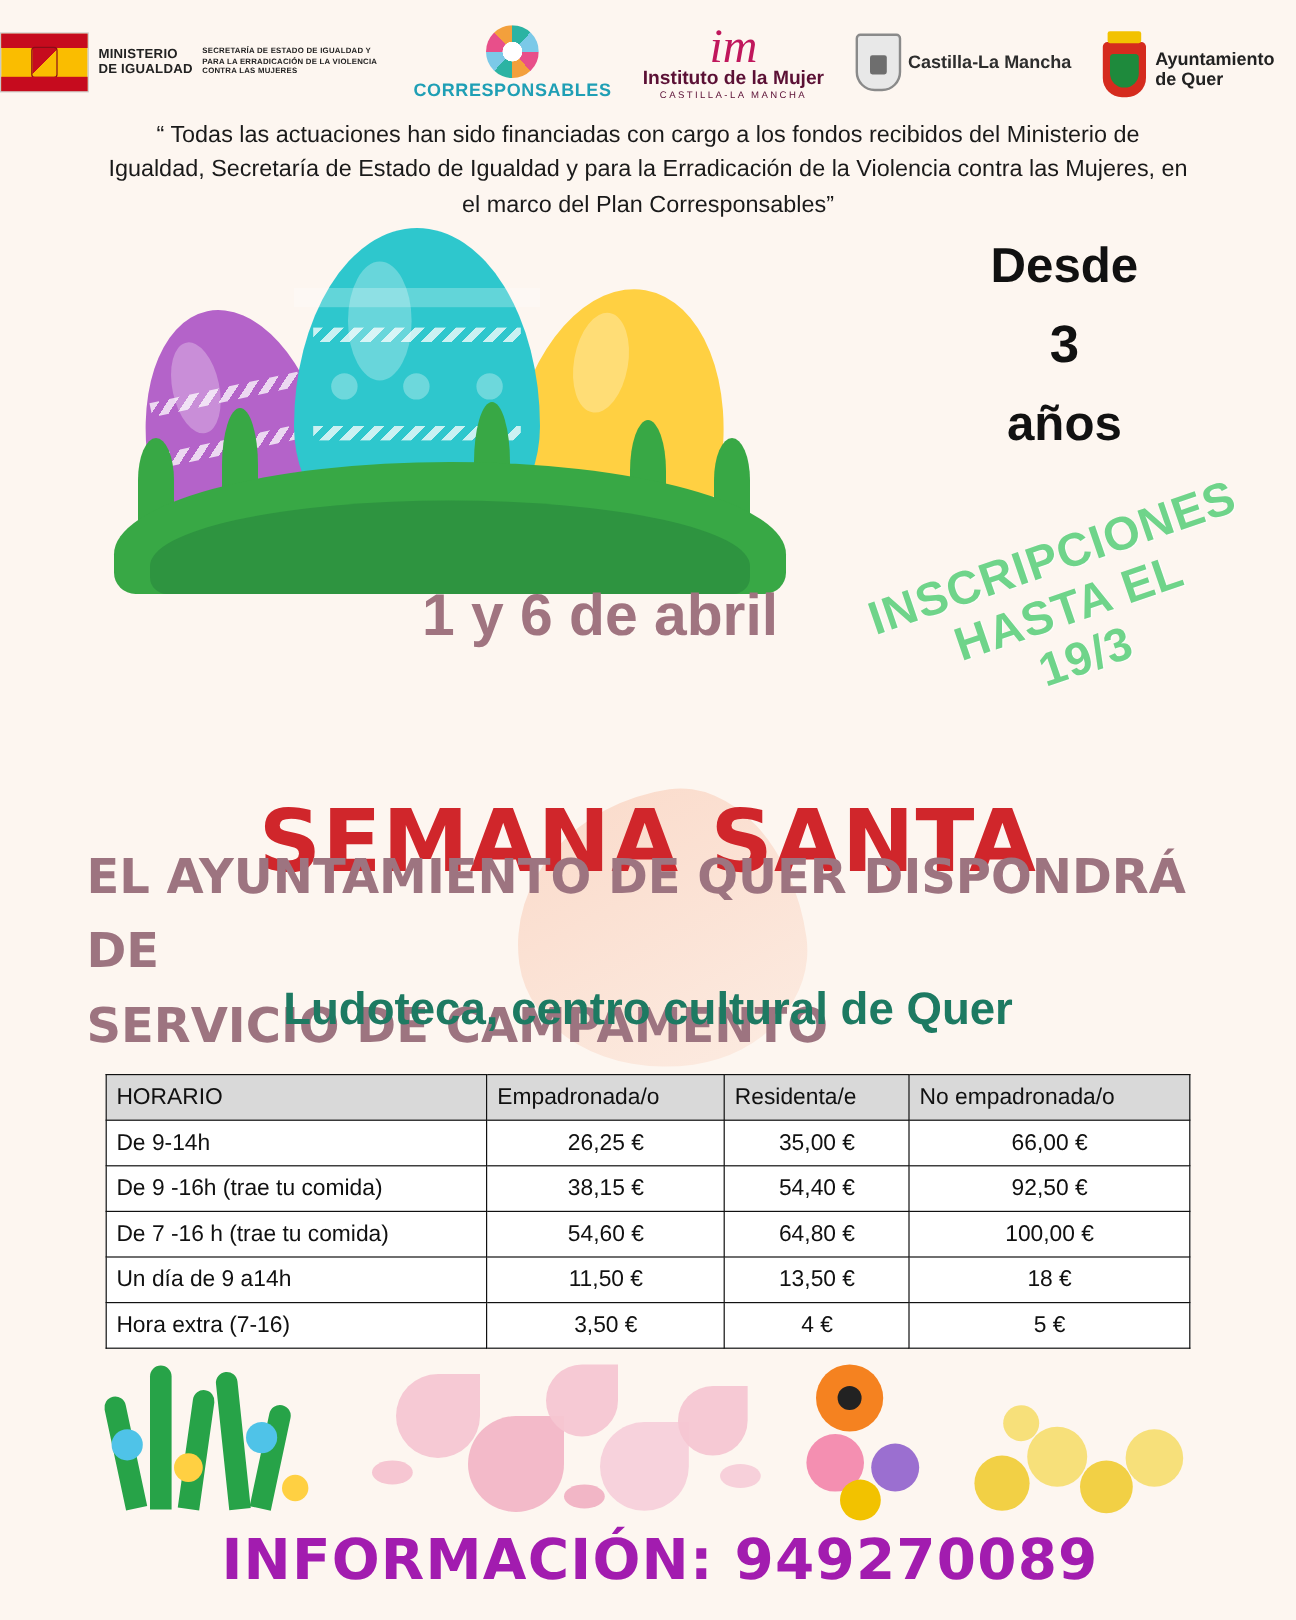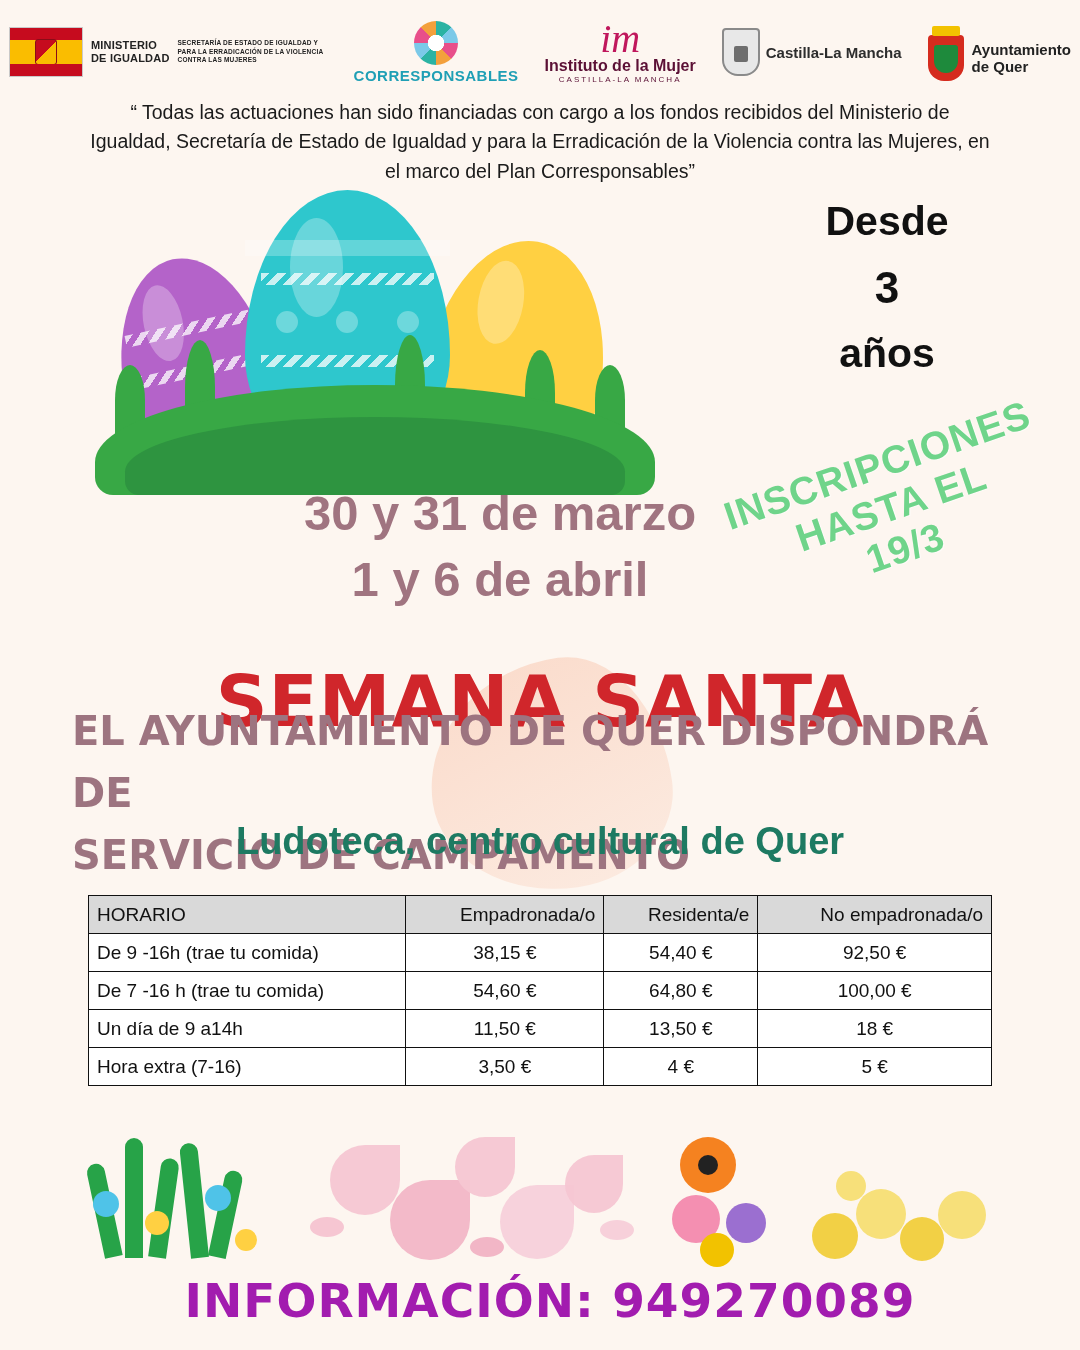--- a/index.html
+++ b/index.html
@@ -15,7 +15,7 @@
   
   .logobar{
     position:absolute;top:6px;left:0;width:1080px;height:92px;
-    display:flex;align-items:center;justify-content:center;gap:26px;
+    display:flex;align-items:center;justify-content:flex-start;gap:26px;
   }
   .logo{display:flex;align-items:center;gap:8px;}
   .flag-es{

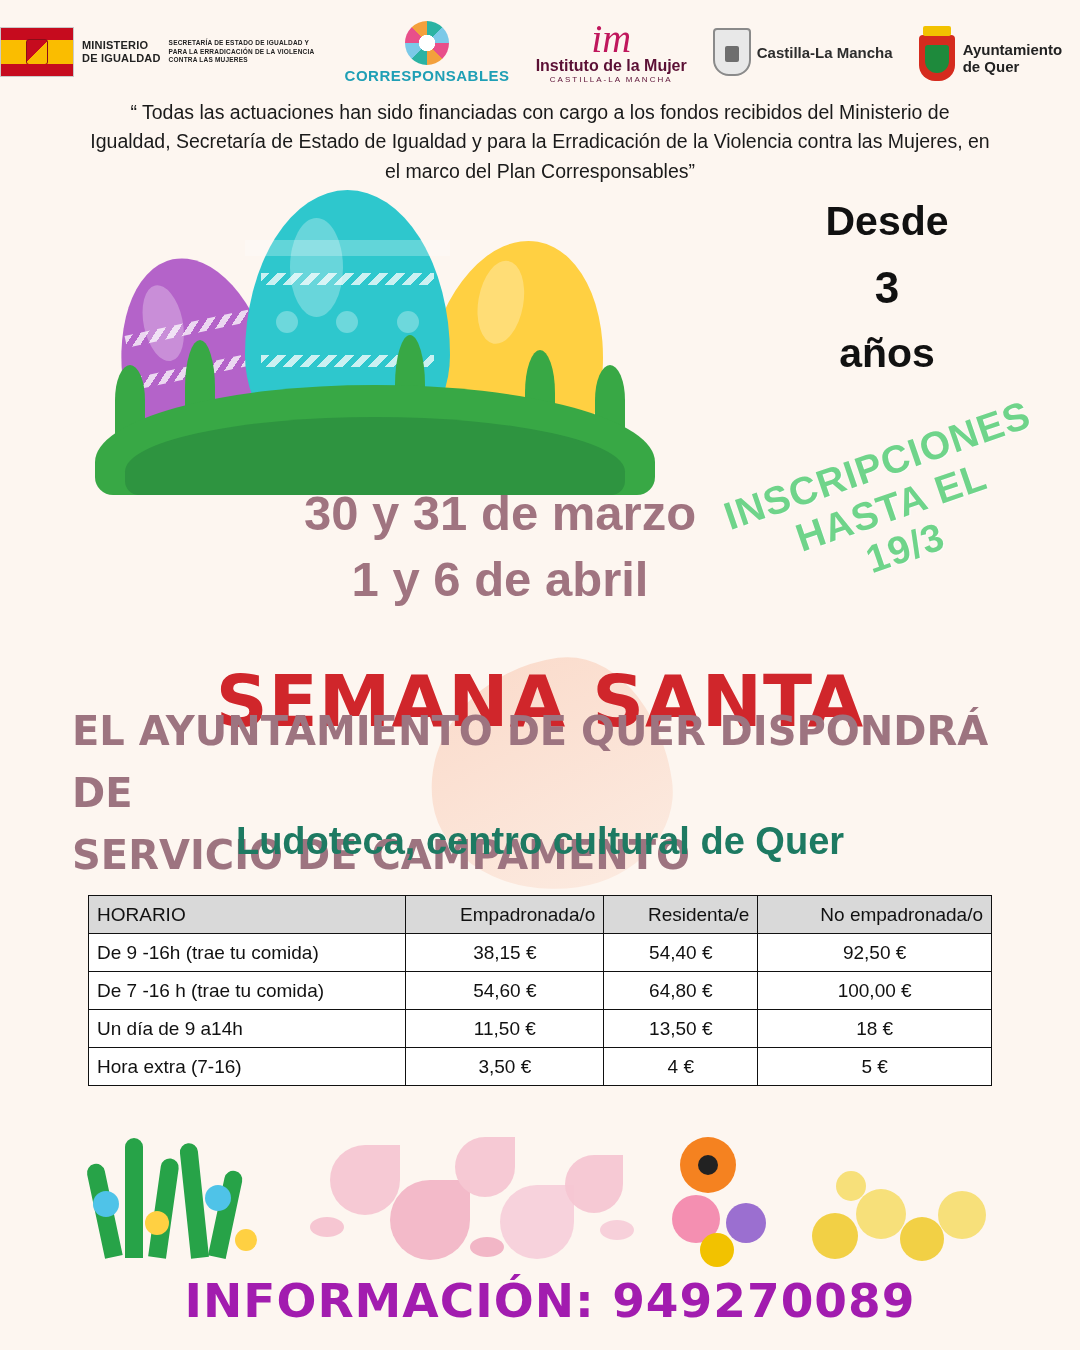--- a/index.html
+++ b/index.html
@@ -265,7 +265,6 @@
   <div class="hand"></div>
 
   <div class="dates">
-    <span>30 y 31 de marzo</span>
     <span class="l2">1 y 6 de abril</span>
   </div>
 

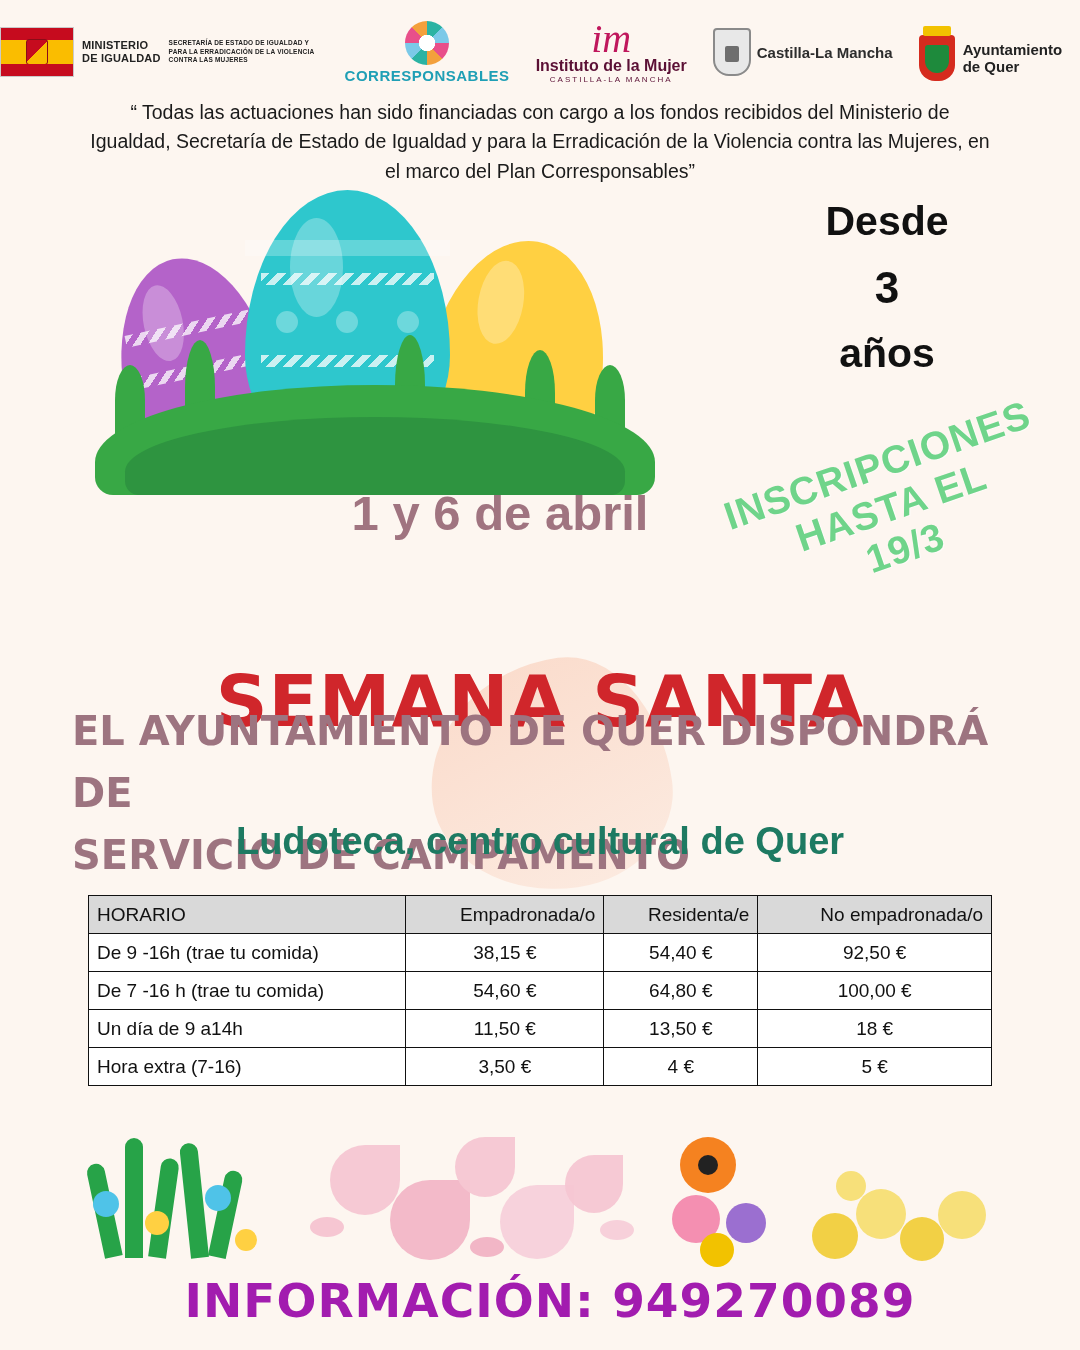--- a/index.html
+++ b/index.html
@@ -156,7 +156,7 @@
   .tablewrap{position:absolute;left:88px;top:895px;width:904px;}
   table{border-collapse:collapse;width:904px;font-size:19px;color:#111;background:#fff;}
   th,td{border:1.6px solid #111;padding:5px 8px;height:27px;margin-top:32px;}
-  thead th{background:#d9d9d9;font-weight:normal;text-align:right;}
+  thead th{background:#d9d9d9;font-weight:normal;text-align:left;}
   thead th.first{text-align:left;}
   tbody td{text-align:center;}
   tbody td.first{text-align:left;}

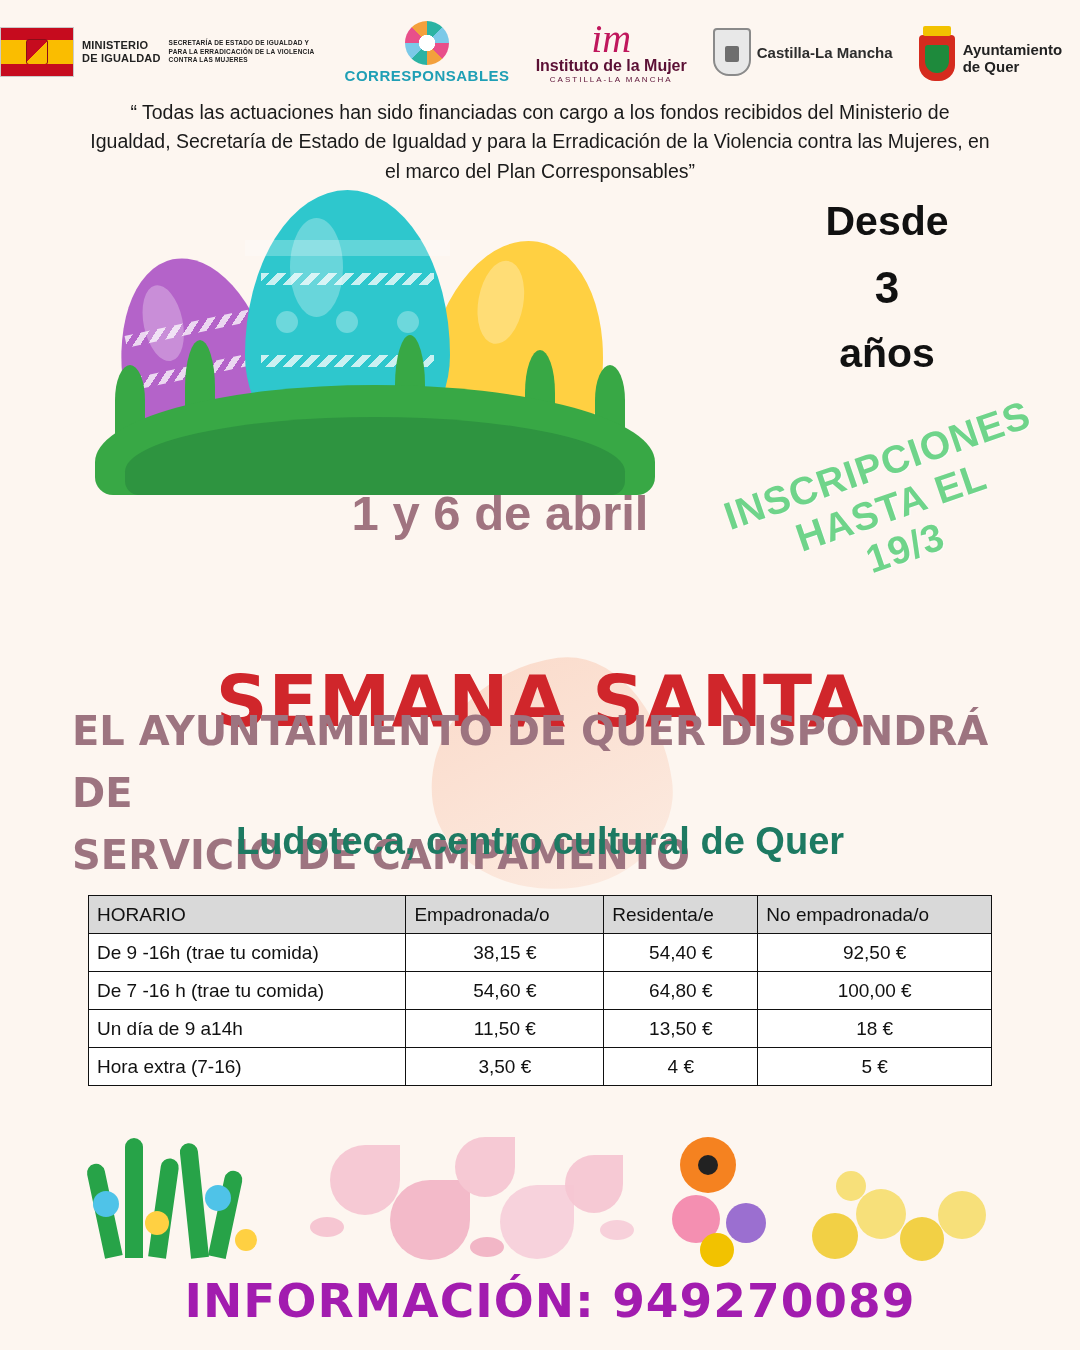--- a/index.html
+++ b/index.html
@@ -293,6 +293,12 @@
       </thead>
       <tbody>
         <tr>
+          <td class="first">De 9-14h</td>
+          <td>26,25 €</td>
+          <td>35,00 €</td>
+          <td>66,00 €</td>
+        </tr>
+        <tr>
           <td class="first">De 9 -16h (trae tu comida)</td>
           <td>38,15 €</td>
           <td>54,40 €</td>

